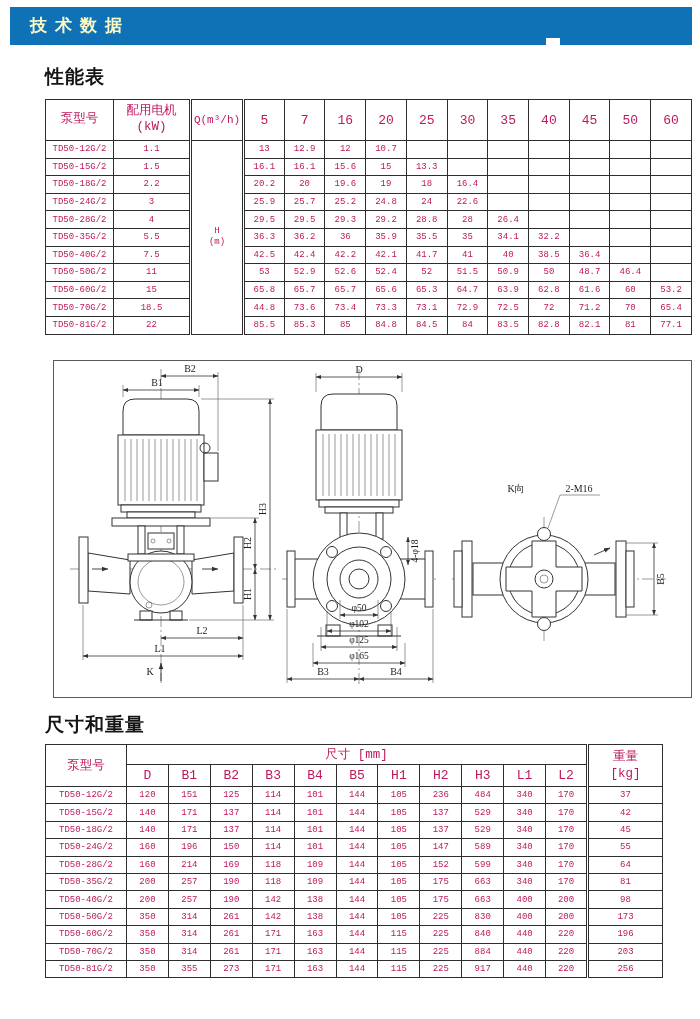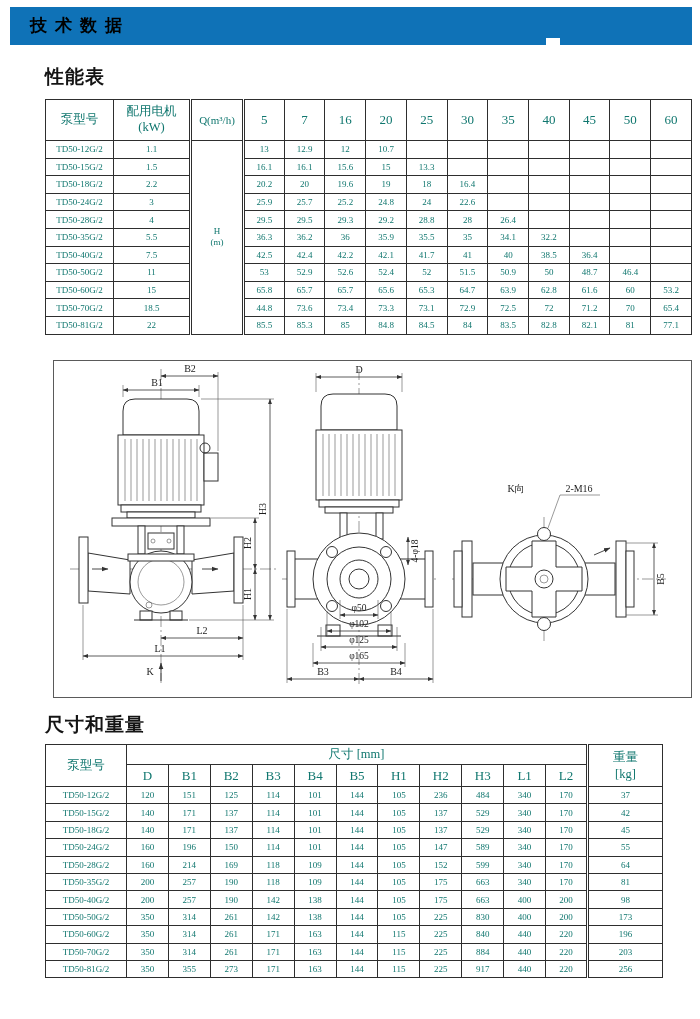--- a/index.html
+++ b/index.html
@@ -9,7 +9,7 @@
 
   
   .bar{left:10px;top:7px;width:682px;height:38px;background:#0f72b7;}
-  .bar-title{color:#000000;font-size:17px;font-weight:bold;letter-spacing:8px;
+  .bar-title{color:#fef9c3;font-size:17px;font-weight:bold;letter-spacing:8px;
              line-height:38px;padding-left:20px;}
   .bar-notch{left:546px;top:38px;width:14px;height:8px;background:#ffffff;}
 

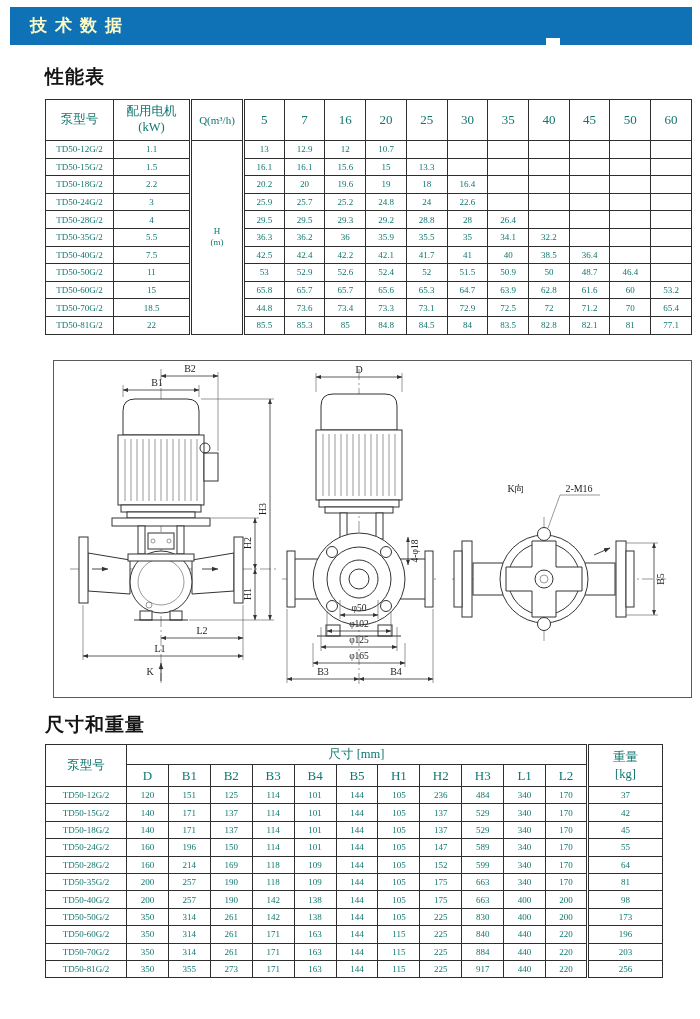--- a/index.html
+++ b/index.html
@@ -18,7 +18,7 @@
 
   
   table{border-collapse:collapse;table-layout:fixed;
-        font-family:Liberation Serif, serif;color:#0f766e;}
+        font-family:Liberation Mono, monospace;color:#be185d;}
   .ptable{left:45px;top:99px;width:647px;border:1.6px solid #2e2e2e;}
   .dtable{left:45px;top:744px;width:618px;border:1.6px solid #2e2e2e;}
   th,td{border:1px solid #2e2e2e;text-align:center;vertical-align:middle;

